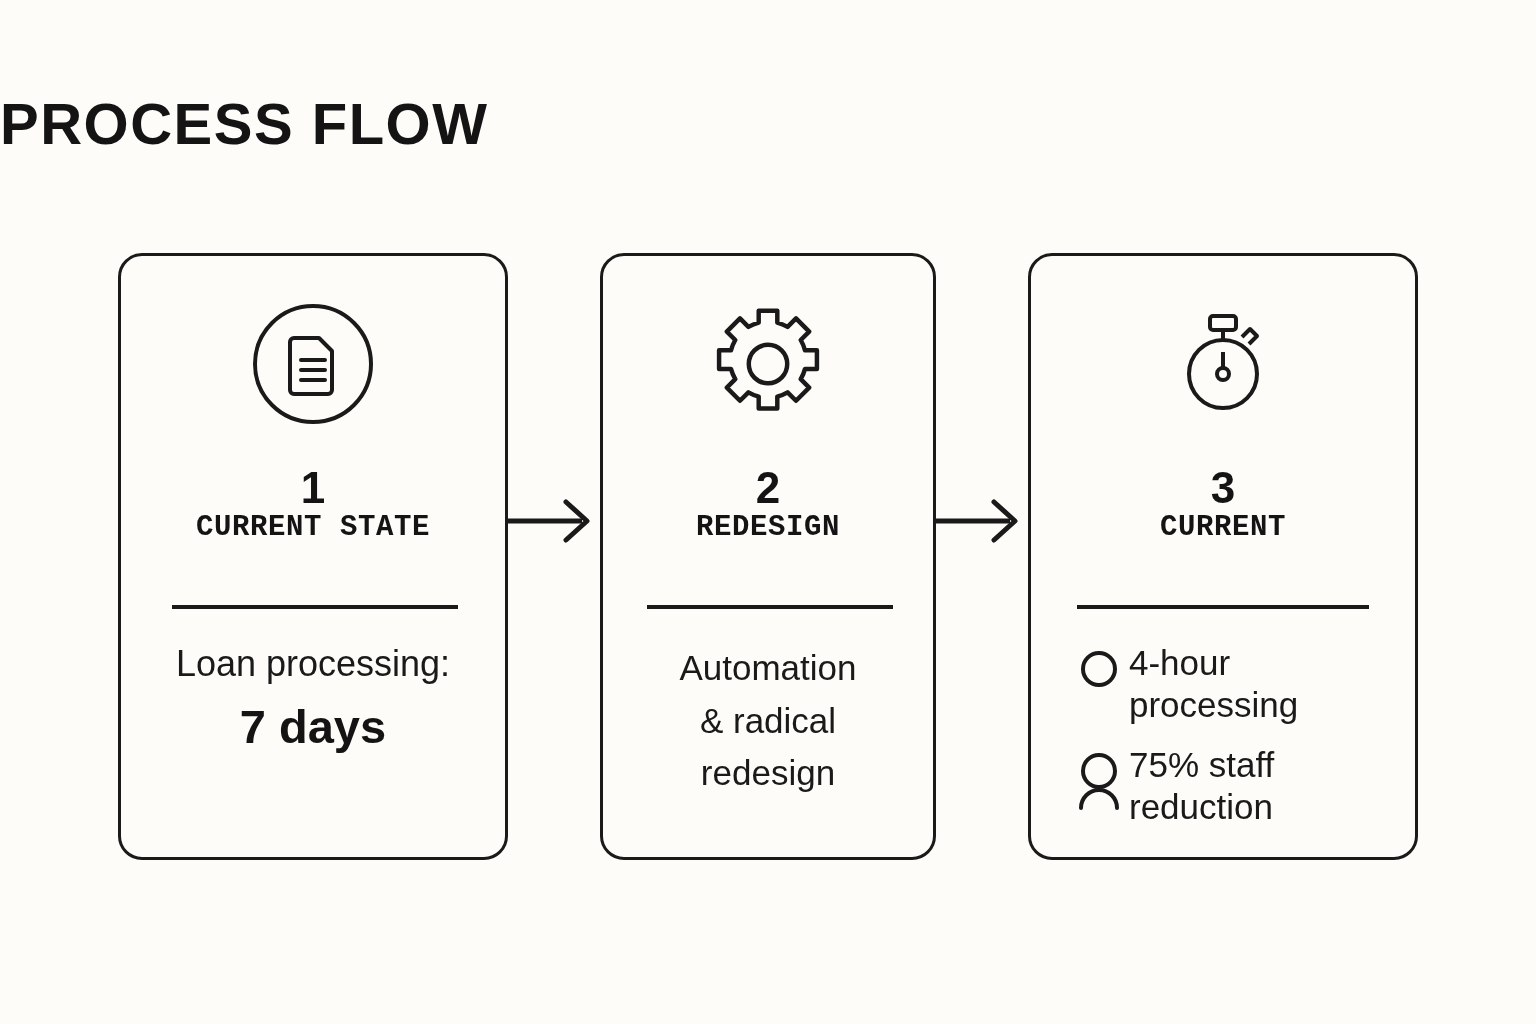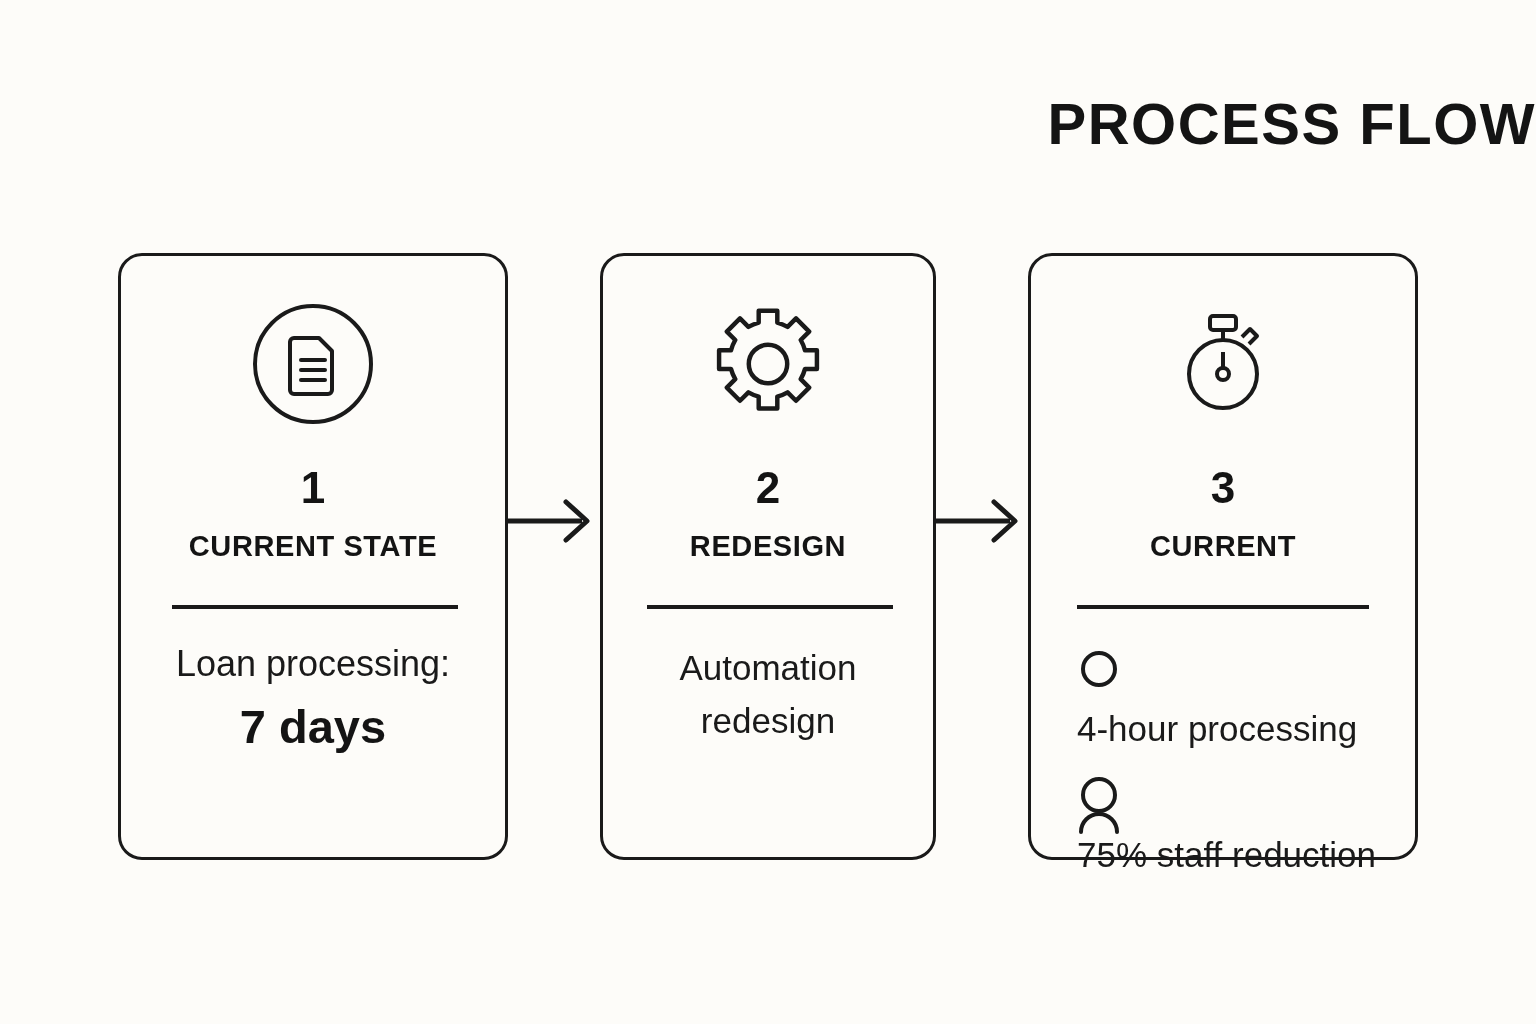--- a/index.html
+++ b/index.html
@@ -27,7 +27,7 @@
     top: 92px;
     left: 0;
     width: 1536px;
-    text-align: right;
+    text-align: left;
     font-size: 58px;
     font-weight: 700;
     letter-spacing: 1.5px;

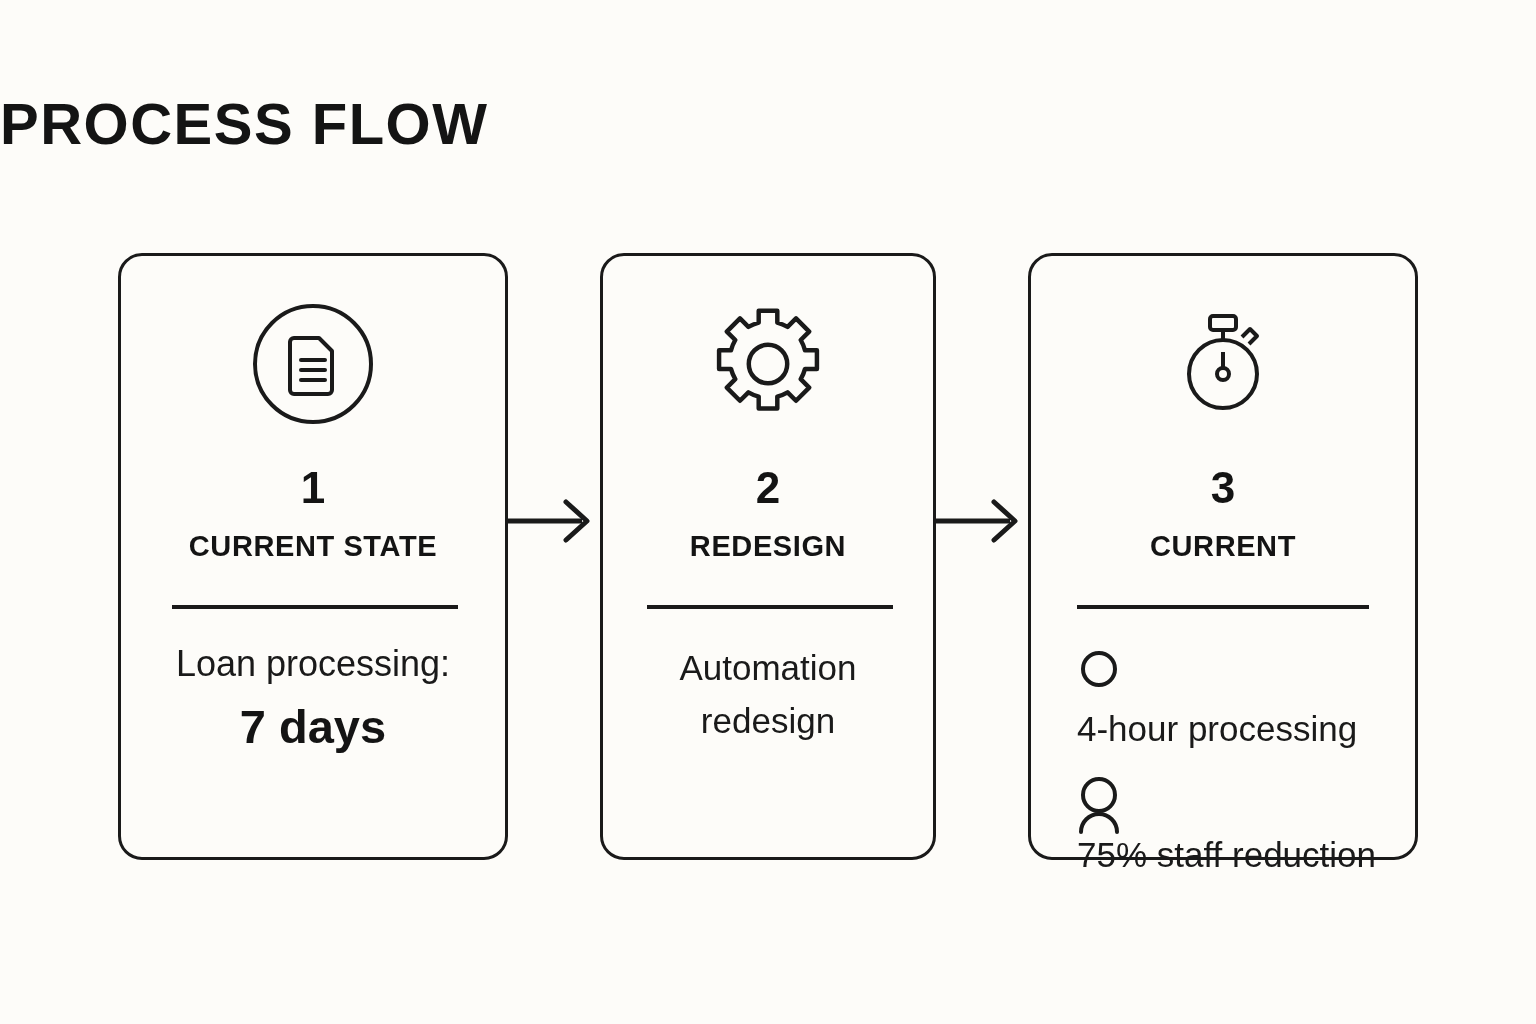--- a/index.html
+++ b/index.html
@@ -72,13 +72,14 @@
     position: absolute;
     left: 0;
     width: 100%;
-    top: 275px;
+    top: 256px;
     text-align: center;
     font-size: 29px;
     font-weight: 700;
     letter-spacing: 0.6px;
     color: #141414;
     line-height: 1.1;
+    font-family: Liberation Mono, monospace;
   }
   .card-divider {
     position: absolute;

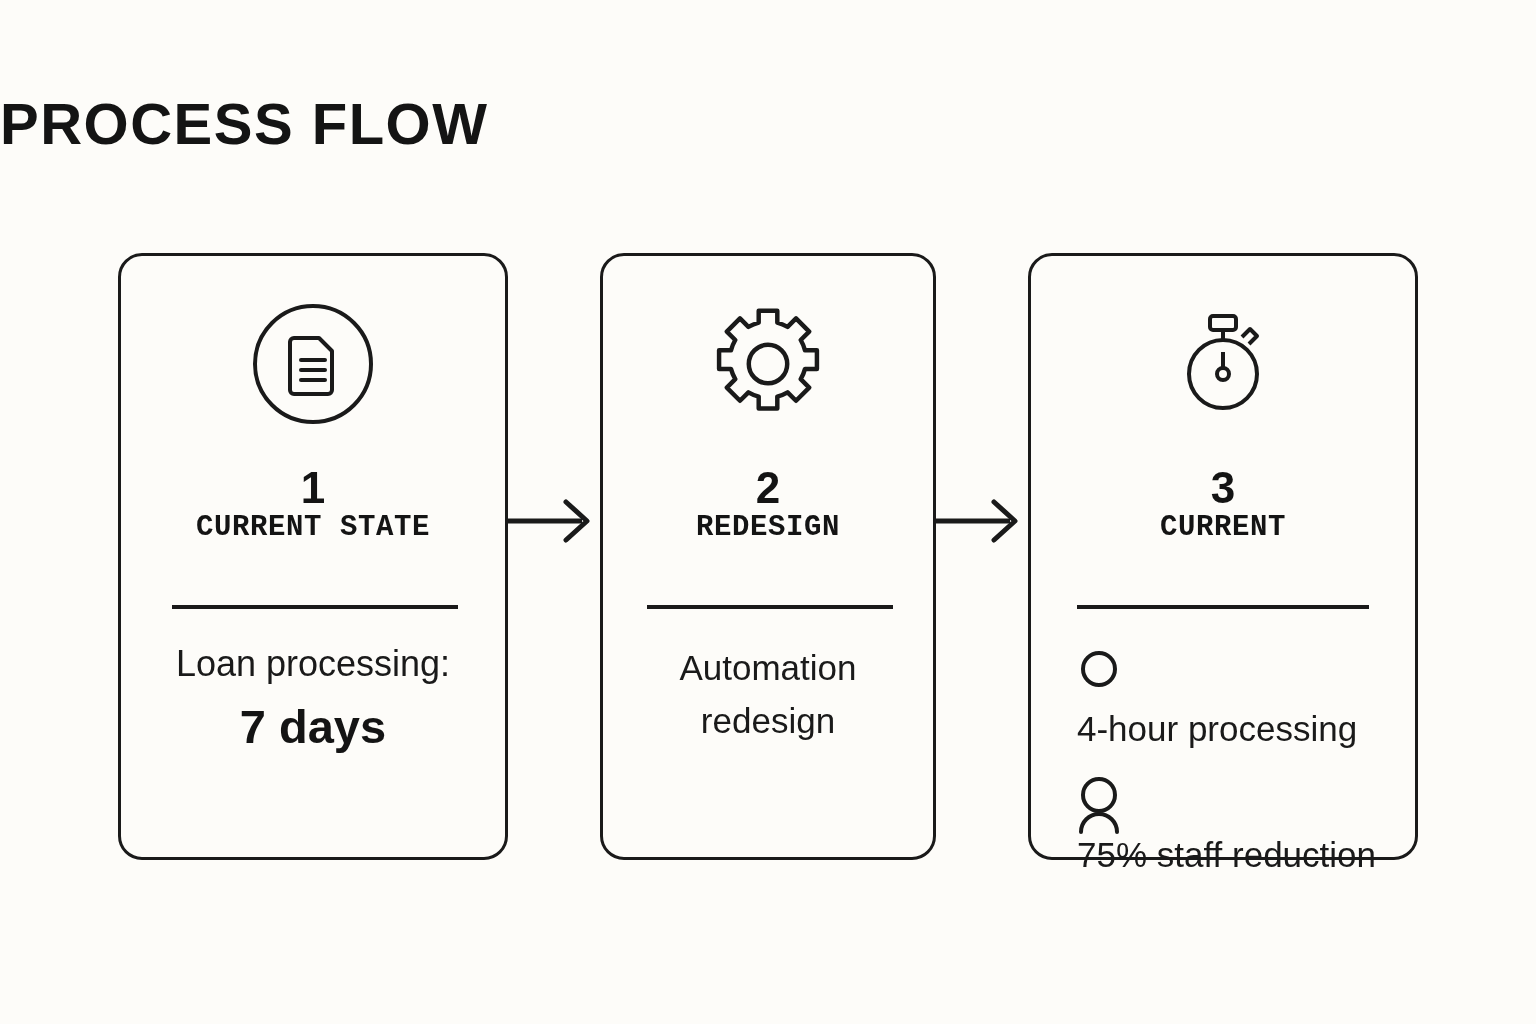--- a/index.html
+++ b/index.html
@@ -129,7 +129,6 @@
     display: flex;
     align-items: flex-start;
     margin-bottom: 18px;
-    flex-direction: column;
   }
   .bullet-icon {
     flex: 0 0 auto;

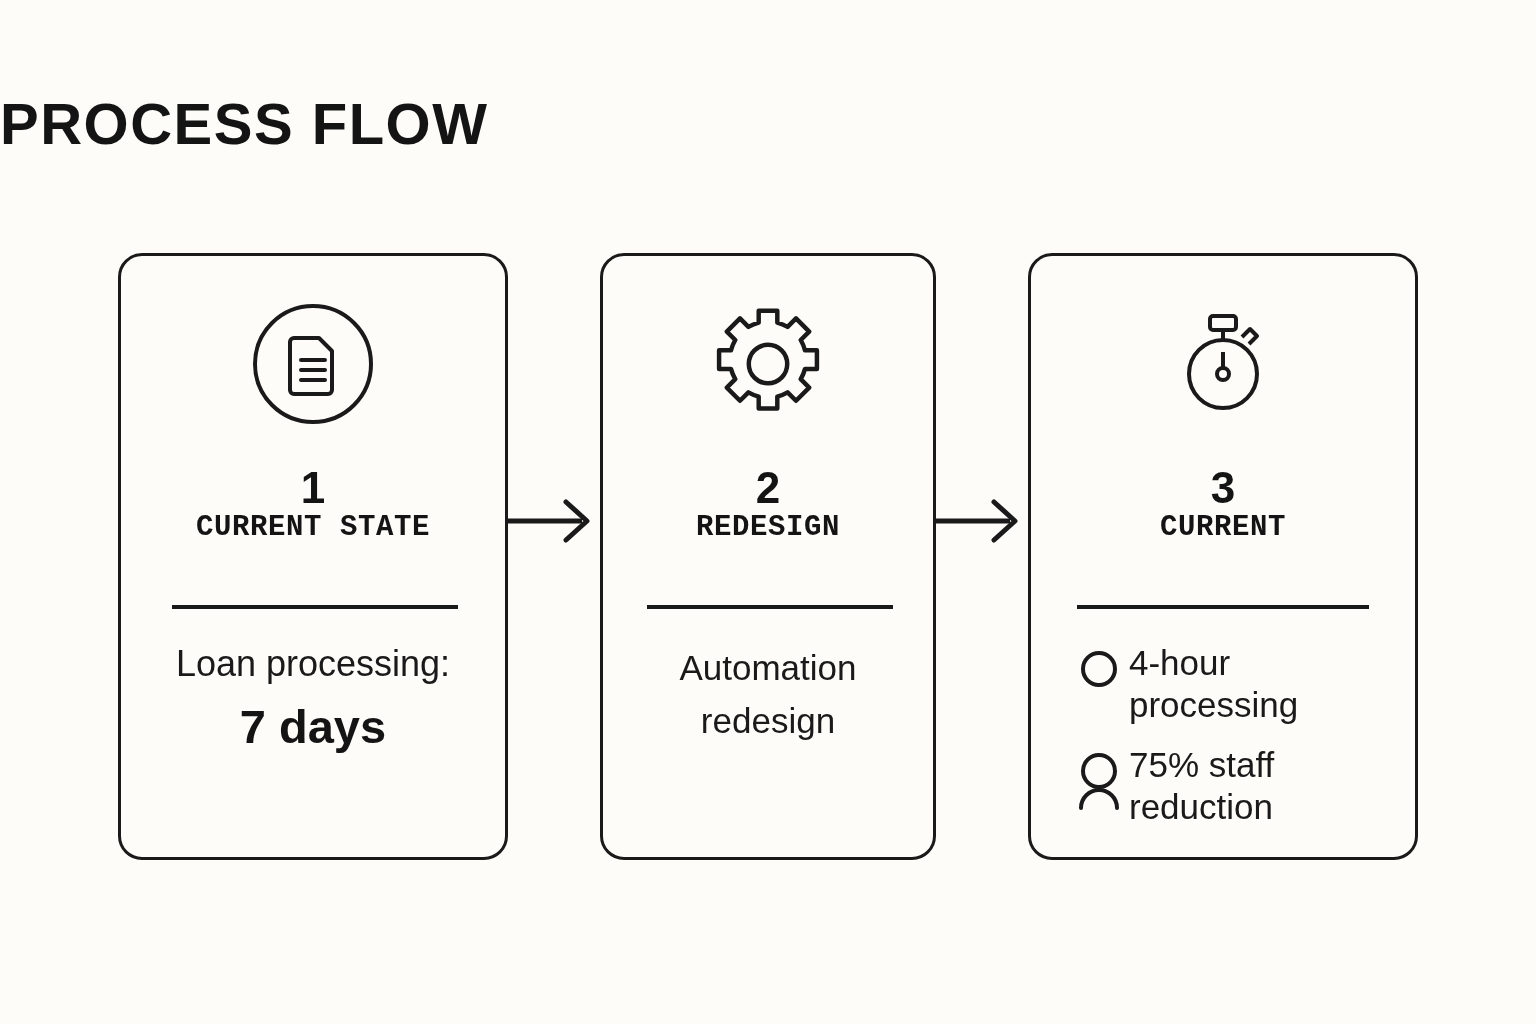--- a/index.html
+++ b/index.html
@@ -206,6 +206,7 @@
     <div class="card-divider"></div>
     <div class="card-body">
       <div class="body-line">Automation</div>
+      <div class="body-line">&amp; radical</div>
       <div class="body-line">redesign</div>
     </div>
   </div>

